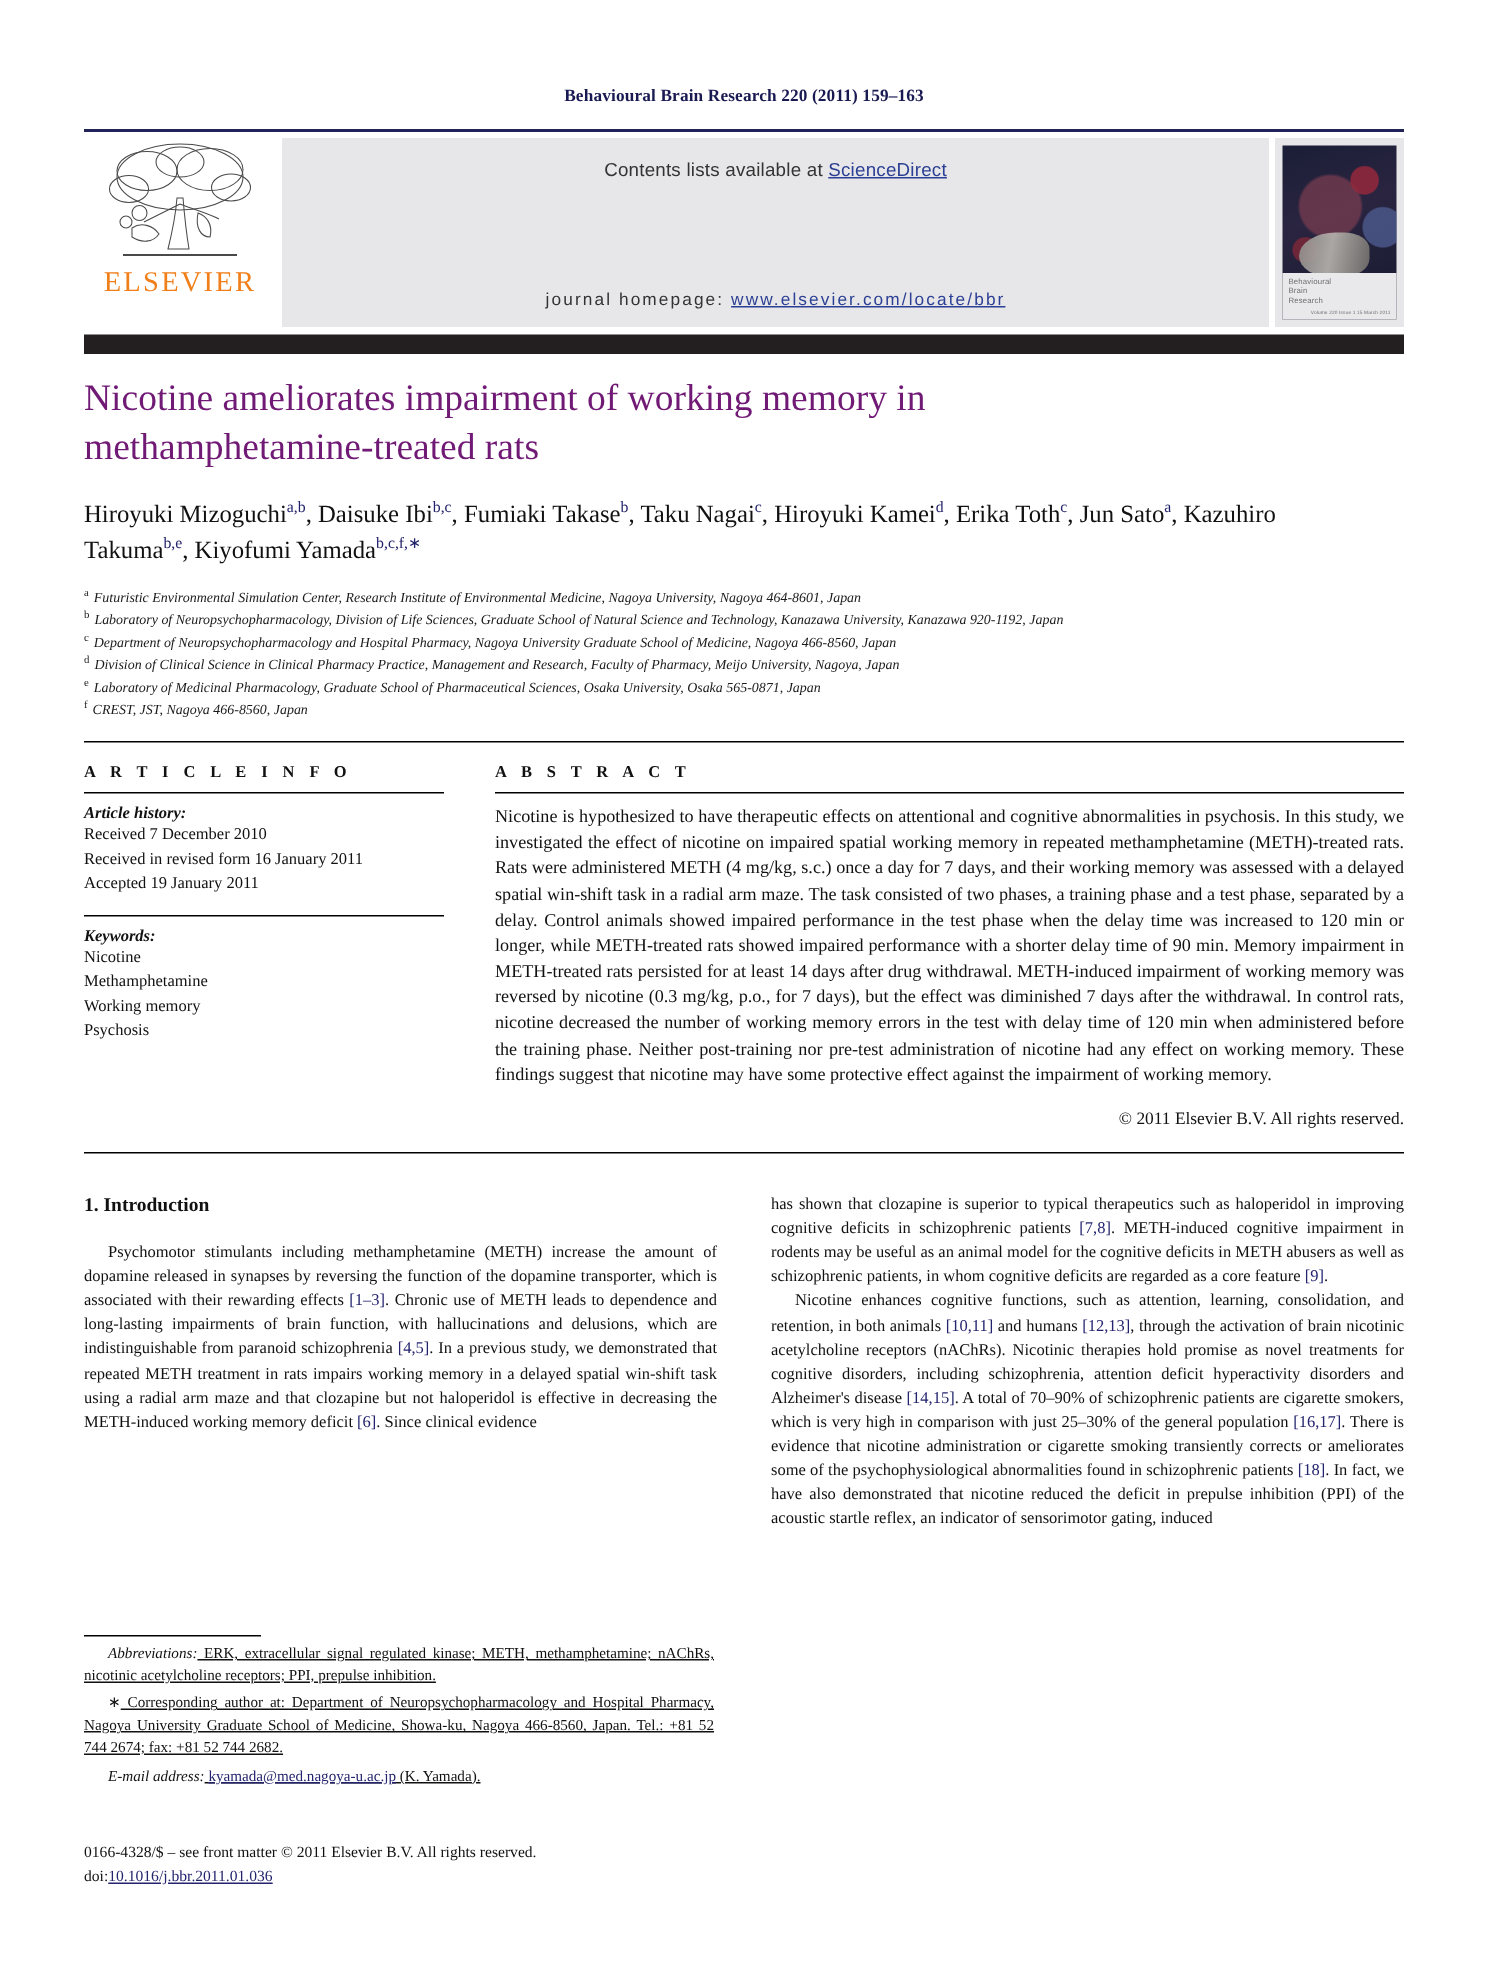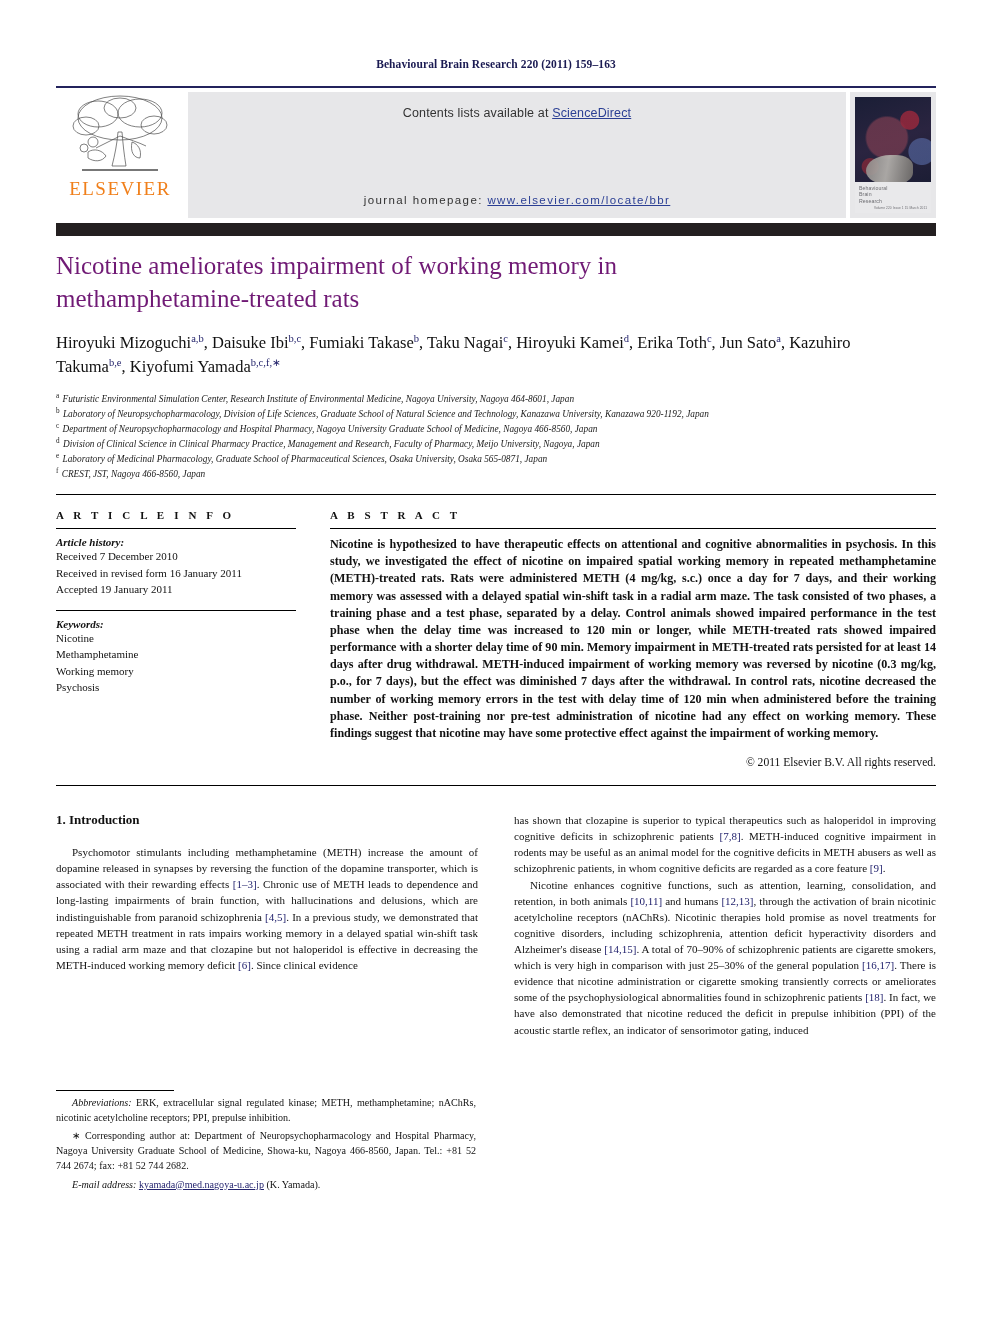--- a/index.html
+++ b/index.html
@@ -256,7 +256,6 @@
     line-height: 1.42;
     text-align: justify;
     color: #111;
-    font-weight: bold;
   }
   .abs-copyright {
     font-family: Liberation Serif, serif;

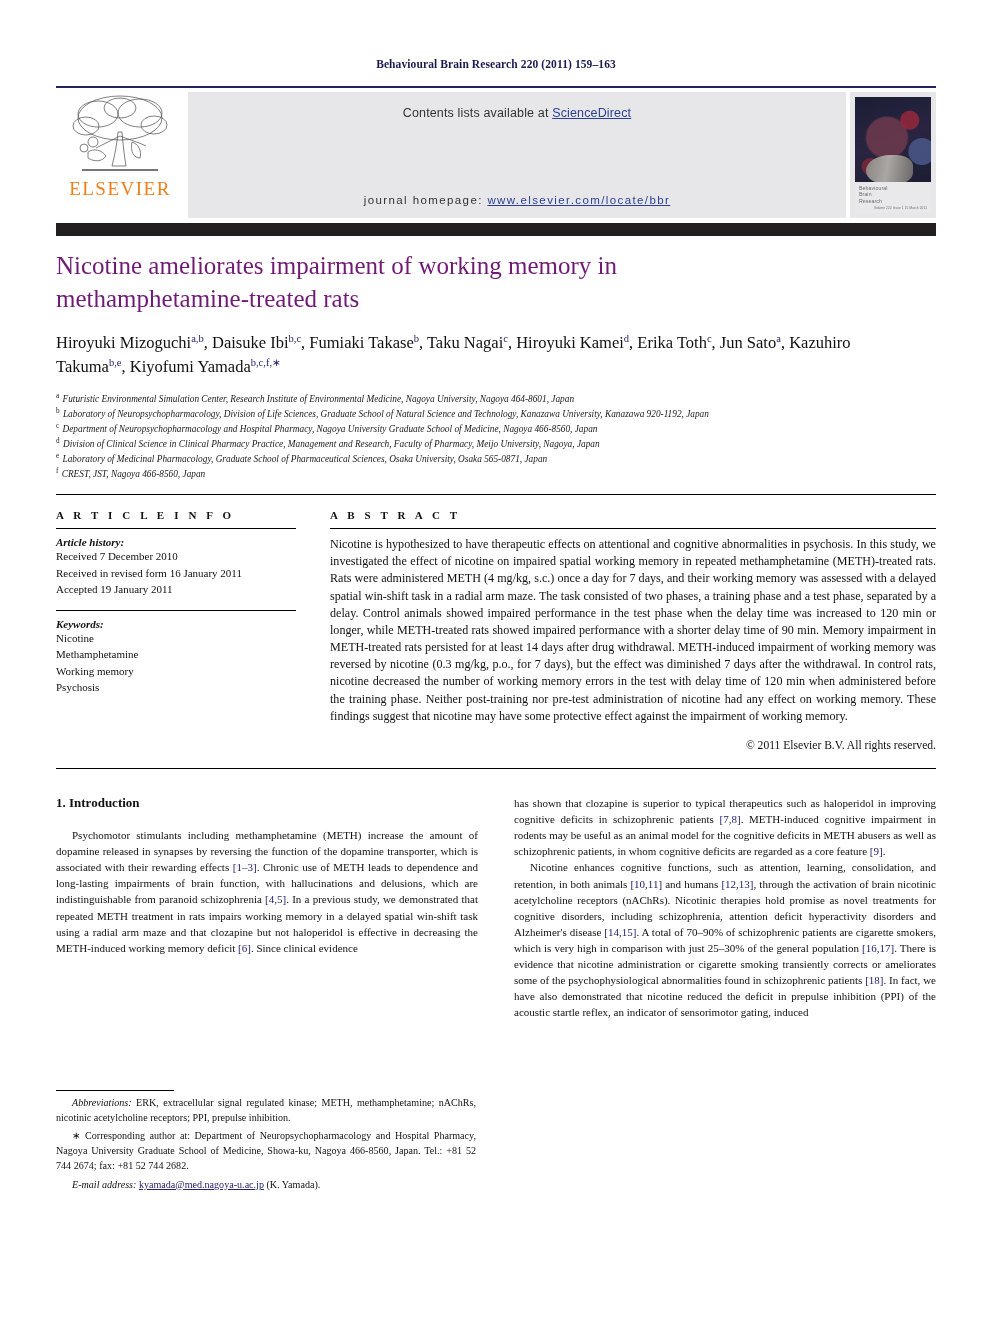--- a/index.html
+++ b/index.html
@@ -317,6 +317,7 @@
     line-height: 1.46;
     text-align: justify;
     color: #111;
+    text-decoration: underline;
   }
   .fn .it { font-style: italic; }
   .fn .lead { padding-left: 16px; display: inline-block; }

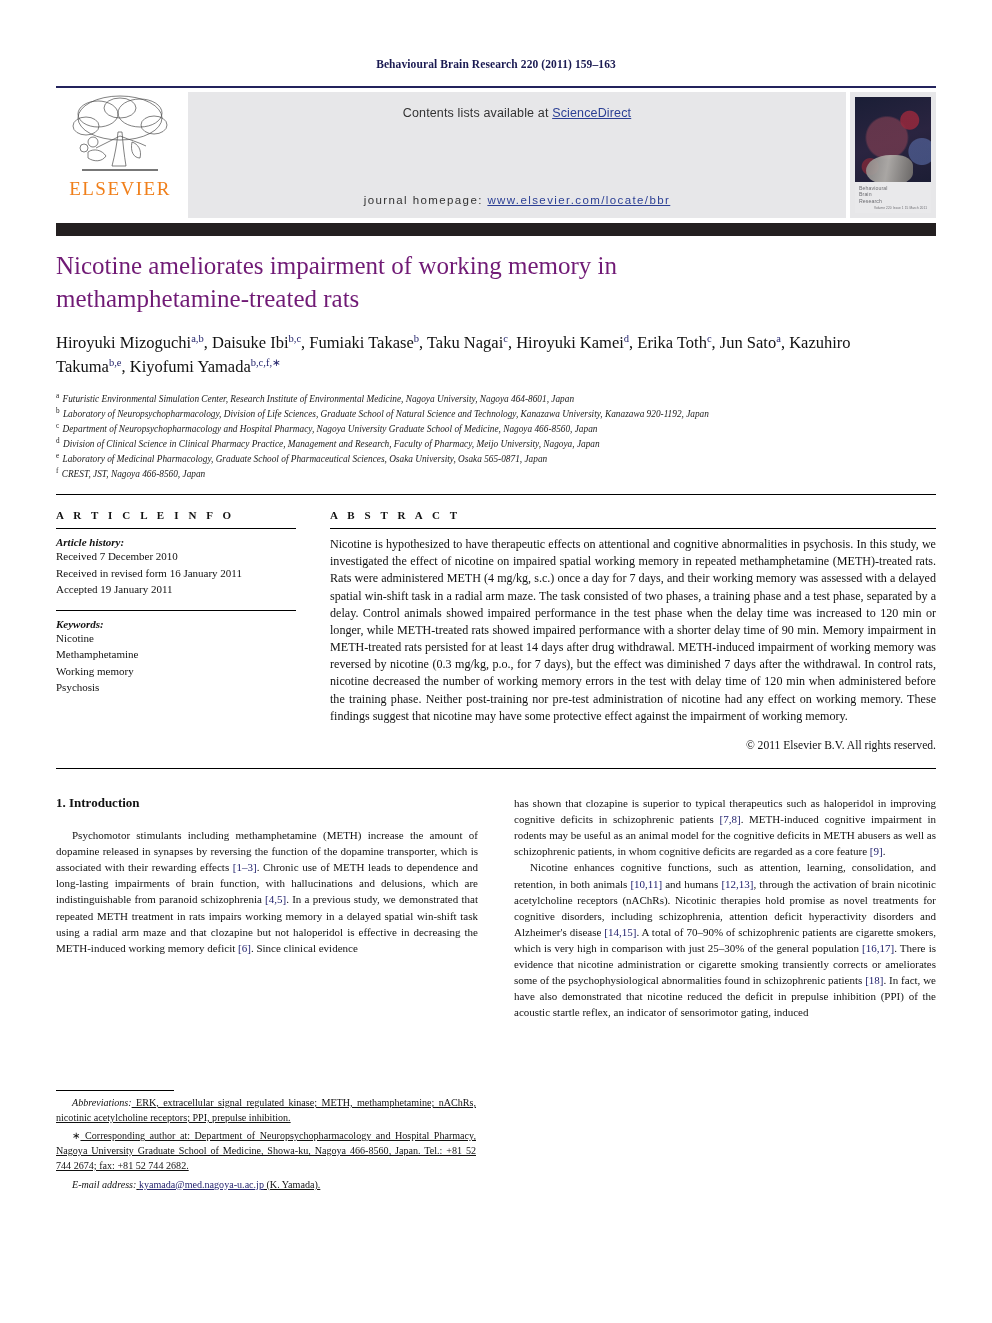--- a/index.html
+++ b/index.html
@@ -471,6 +471,12 @@
     </div>
   </div>
 
+  <div class="imprint">
+    <div>0166-4328/$ – see front matter © 2011 Elsevier B.V. All rights reserved.</div>
+    <div>
+      <span>doi:</span><a class="doi-link" href="#">10.1016/j.bbr.2011.01.036</a>
+    </div>
+  </div>
 
 </div>
 

